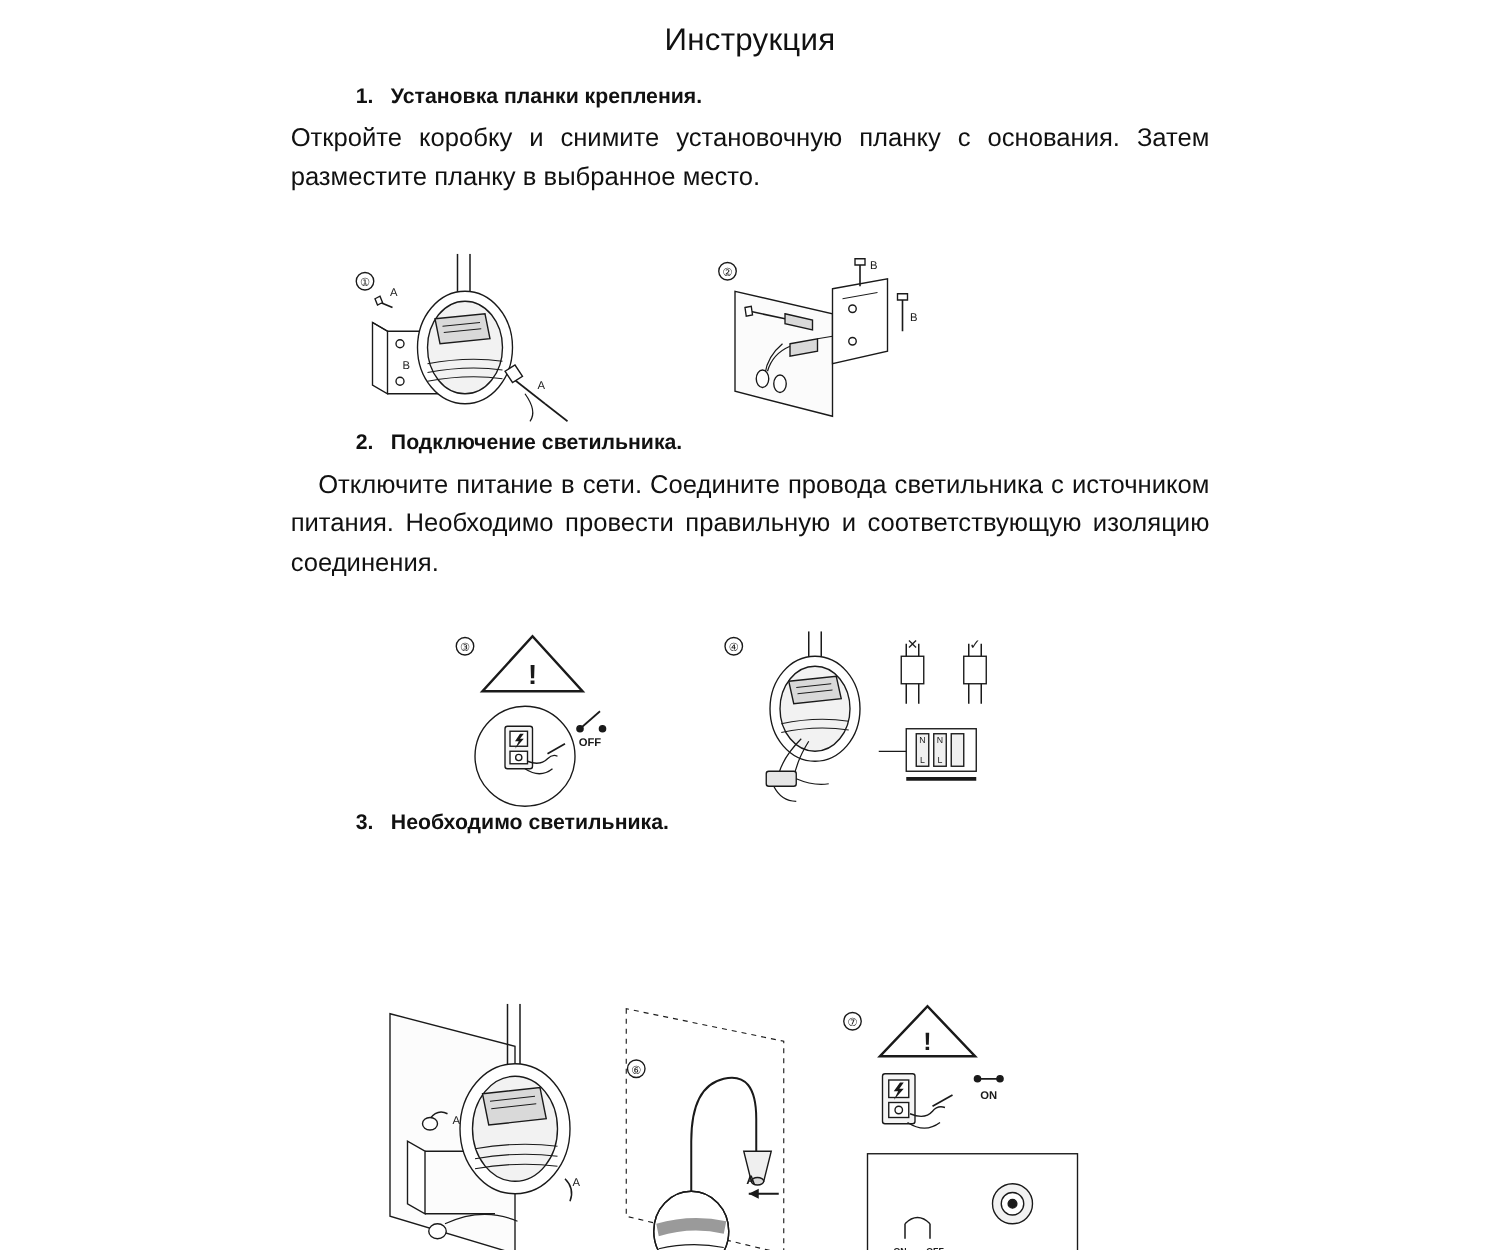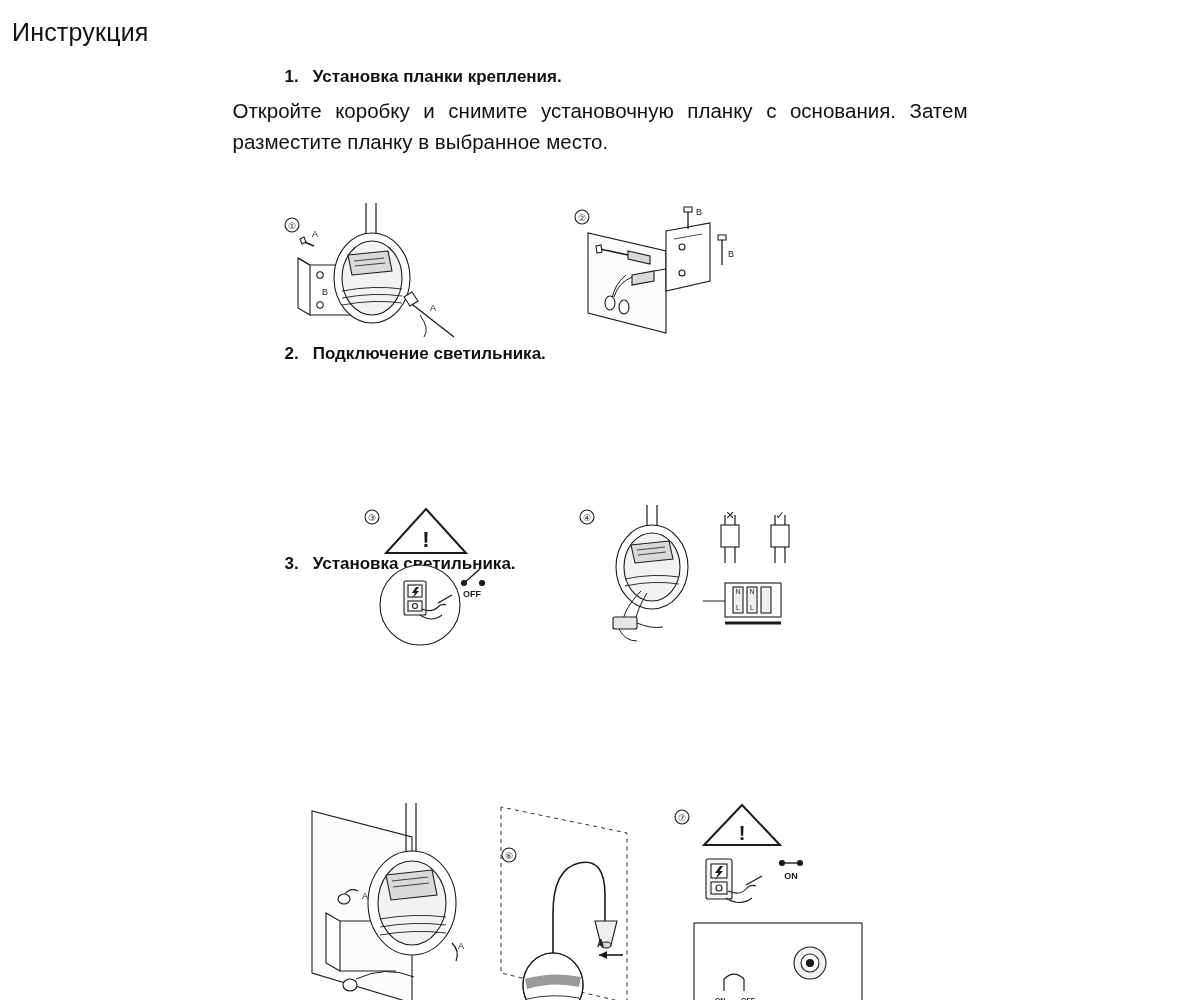--- a/index.html
+++ b/index.html
@@ -23,9 +23,10 @@
     padding: 0;
   }
   .doc-title {
+    text-align: center;
     font-size: 25px;
     font-weight: 400;
-    margin: 18px 0 0 12px;
+    margin: 18px 0 0 0;
     letter-spacing: 0.2px;
   }
   .content {

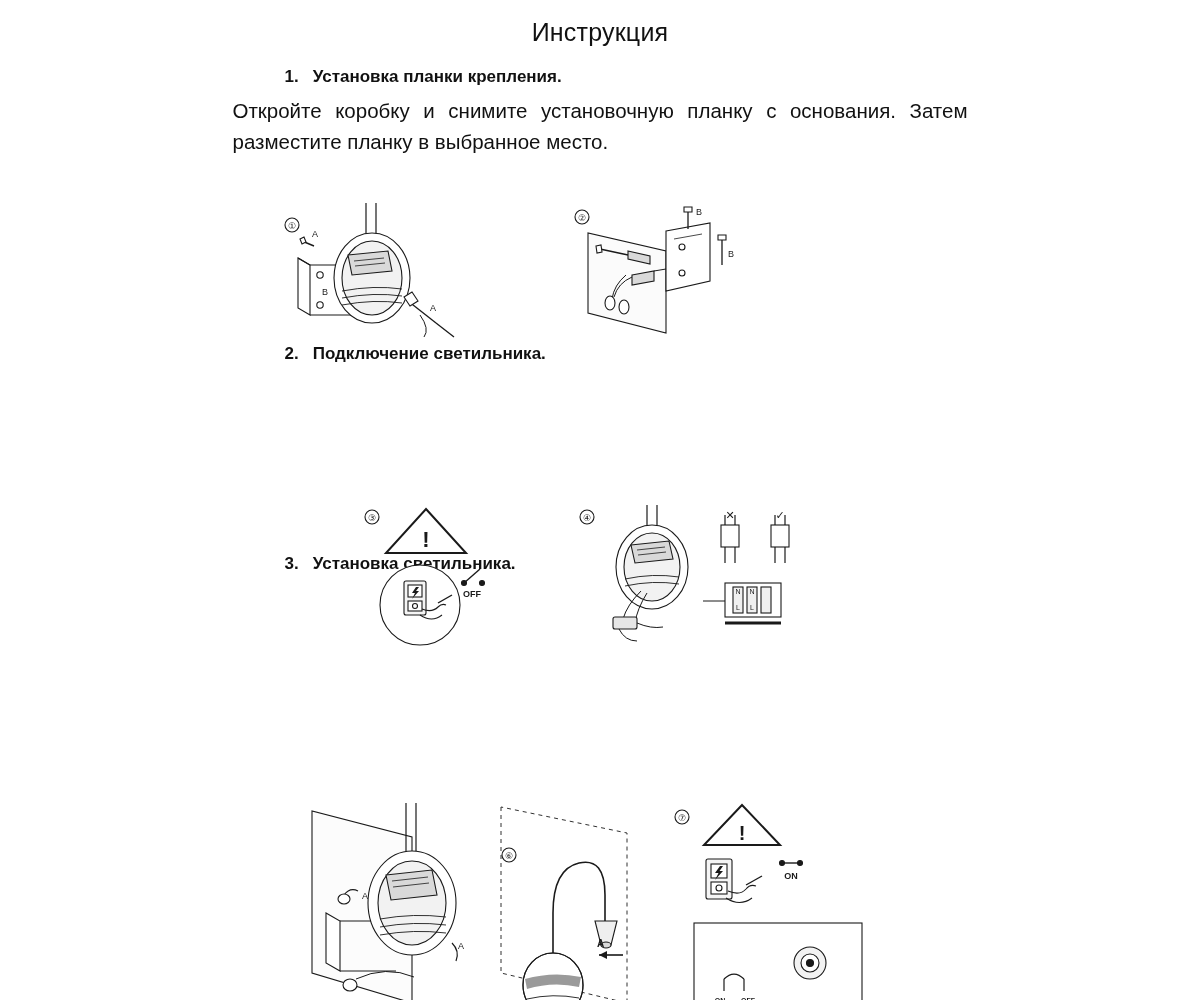--- a/index.html
+++ b/index.html
@@ -86,6 +86,7 @@
     <div class="step-heading sec2-head">
       <span class="num">2.</span><span>Подключение светильника.</span>
     </div>
+    <p class="step-body"><span class="lead-indent"></span><span>Отключите питание в сети. Соедините провода светильника с источником питания. Необходимо провести правильную и соответствующую изоляцию соединения.</span></p>
 
     <div style="height:160px"></div>
 

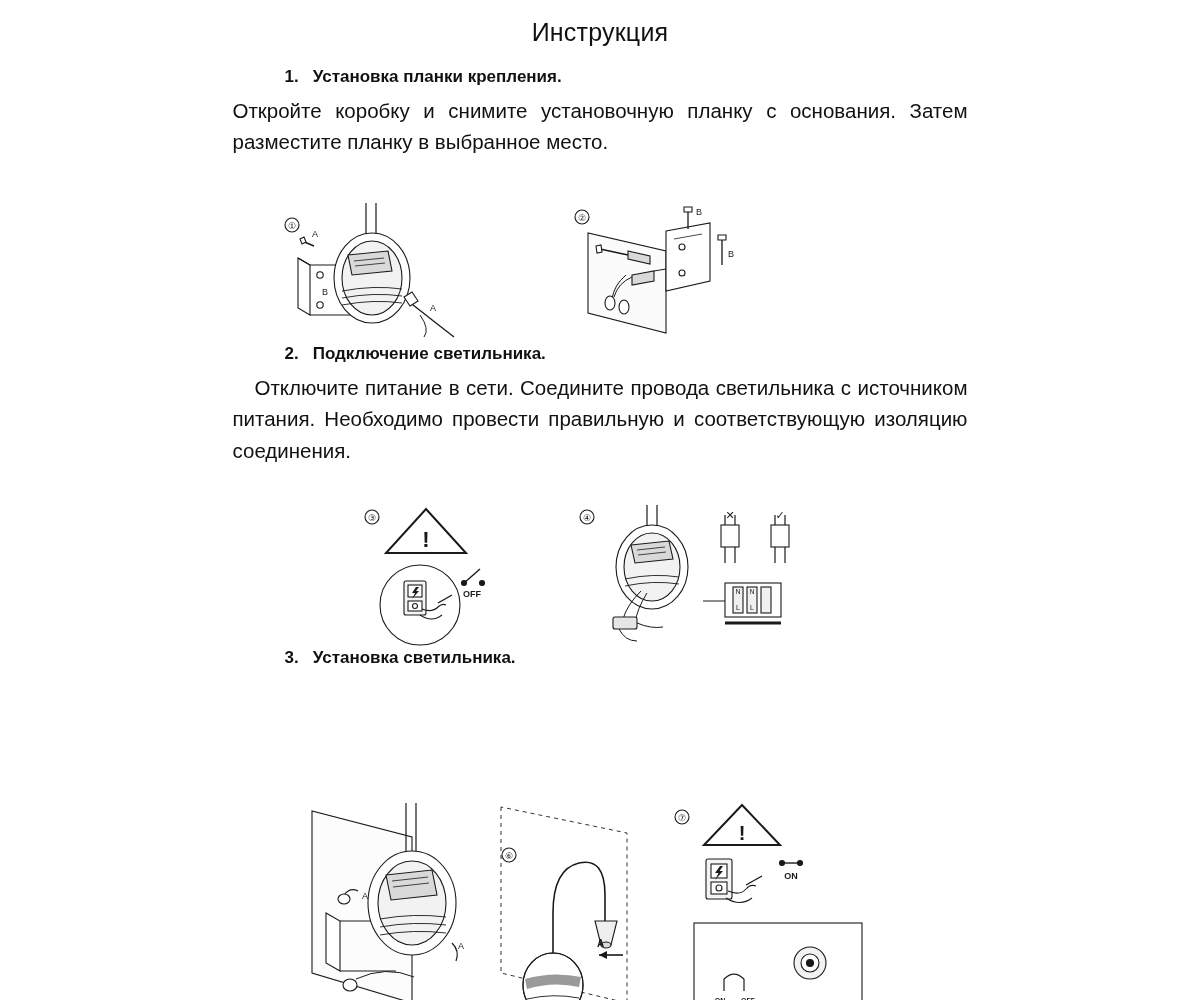--- a/index.html
+++ b/index.html
@@ -91,7 +91,7 @@
     <div style="height:160px"></div>
 
     <div class="step-heading sec3-head">
-      <span class="num">3.</span><span>Установка светильника.</span>
+      <span class="num">3.</span><span>Необходимо светильника.</span>
     </div>
 
   </div>

